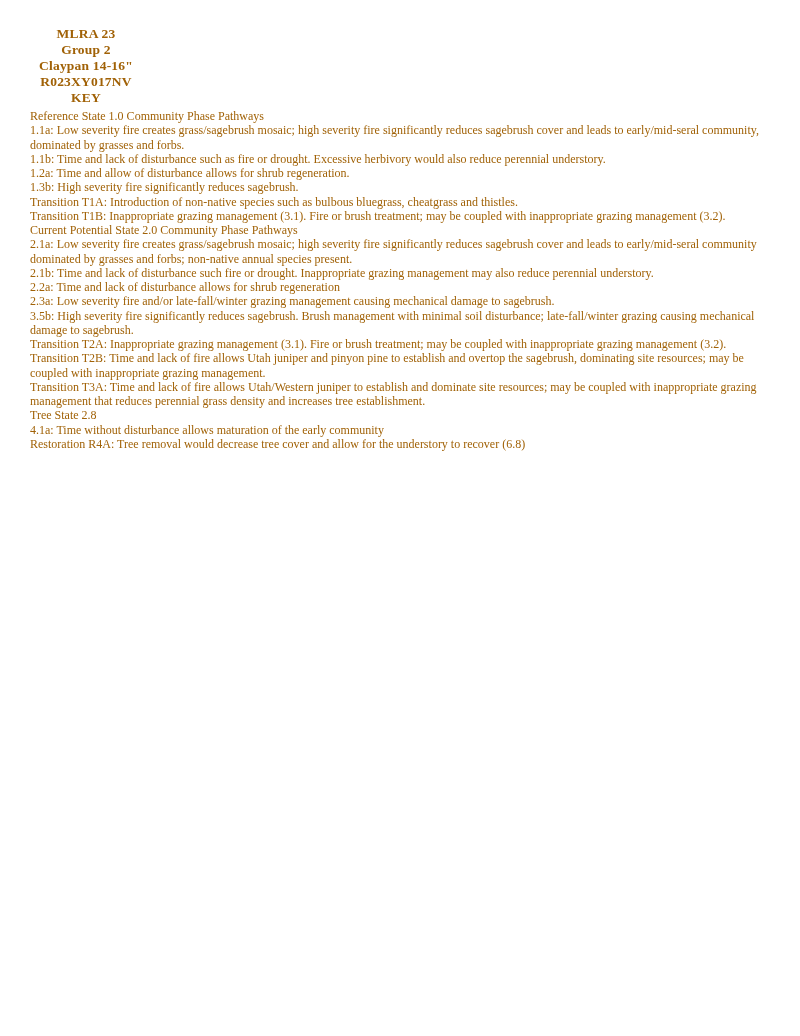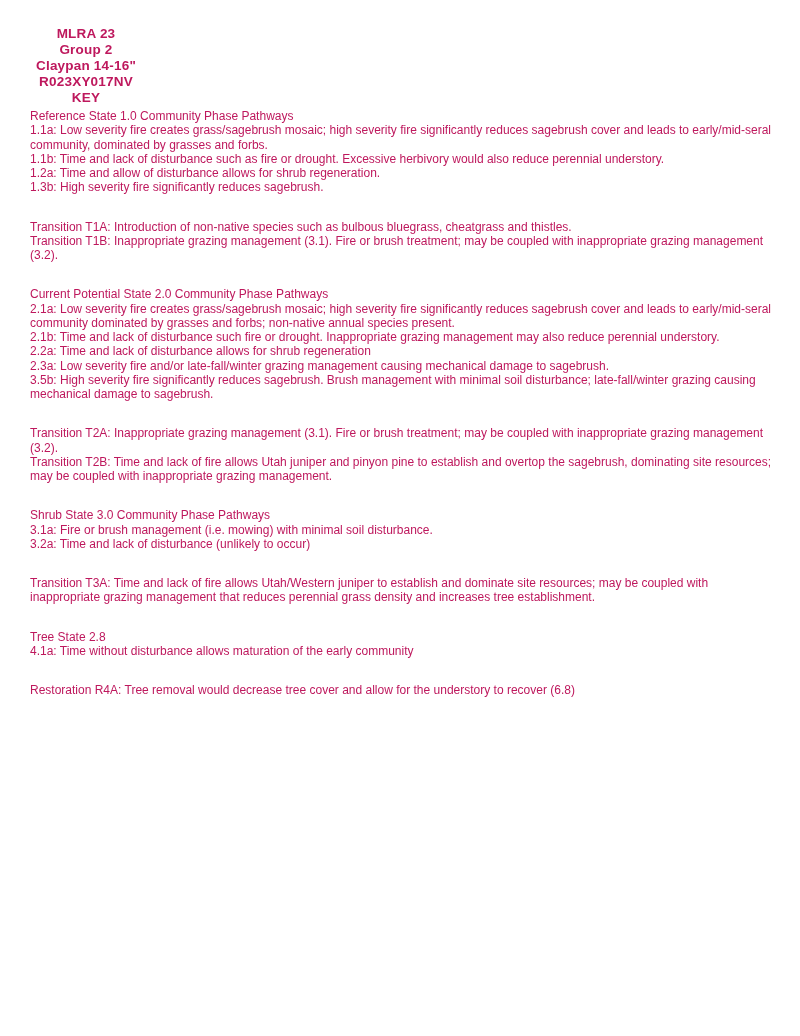--- a/index.html
+++ b/index.html
@@ -12,8 +12,8 @@
     width: 800px;
     height: 996px;
     background: #ffffff;
-    color: #be185d;
-    font-family: Liberation Sans, sans-serif;
+    color: #a16207;
+    font-family: Liberation Serif, serif;
     overflow: hidden;
   }
   .doc-header {

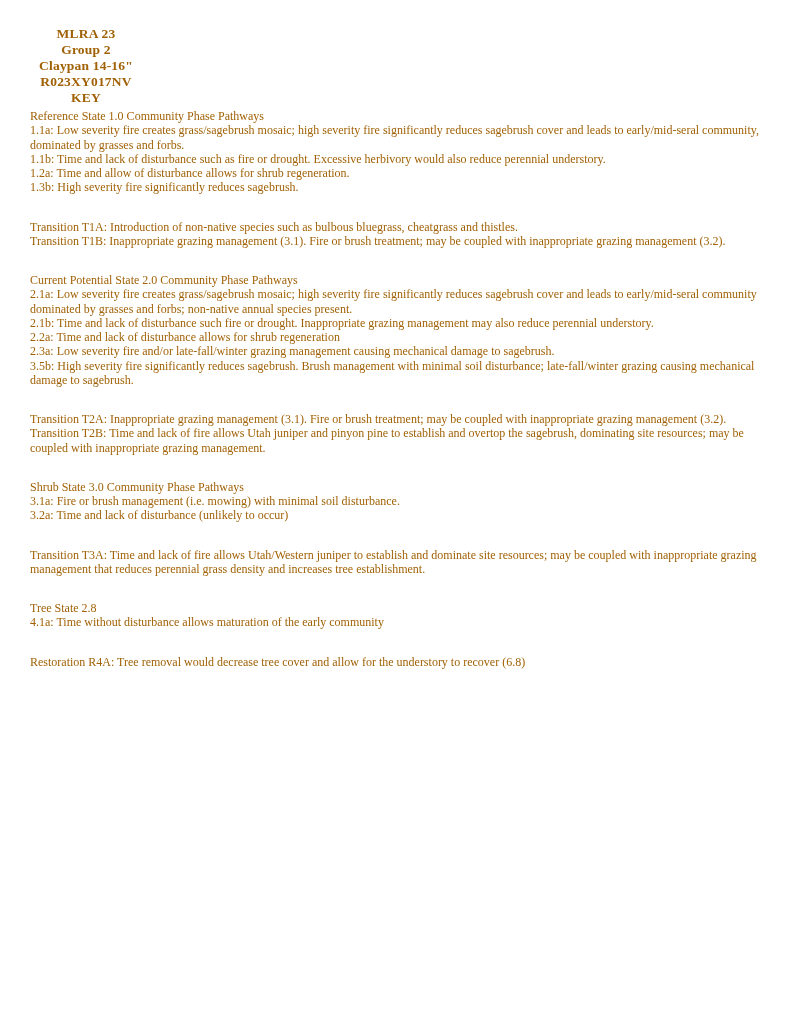--- a/index.html
+++ b/index.html
@@ -36,7 +36,7 @@
     line-height: 14.25px;
   }
   .section + .section {
-    margin-top: 25px;
+    margin-top: 0;
   }
   .line {
     margin: 0;

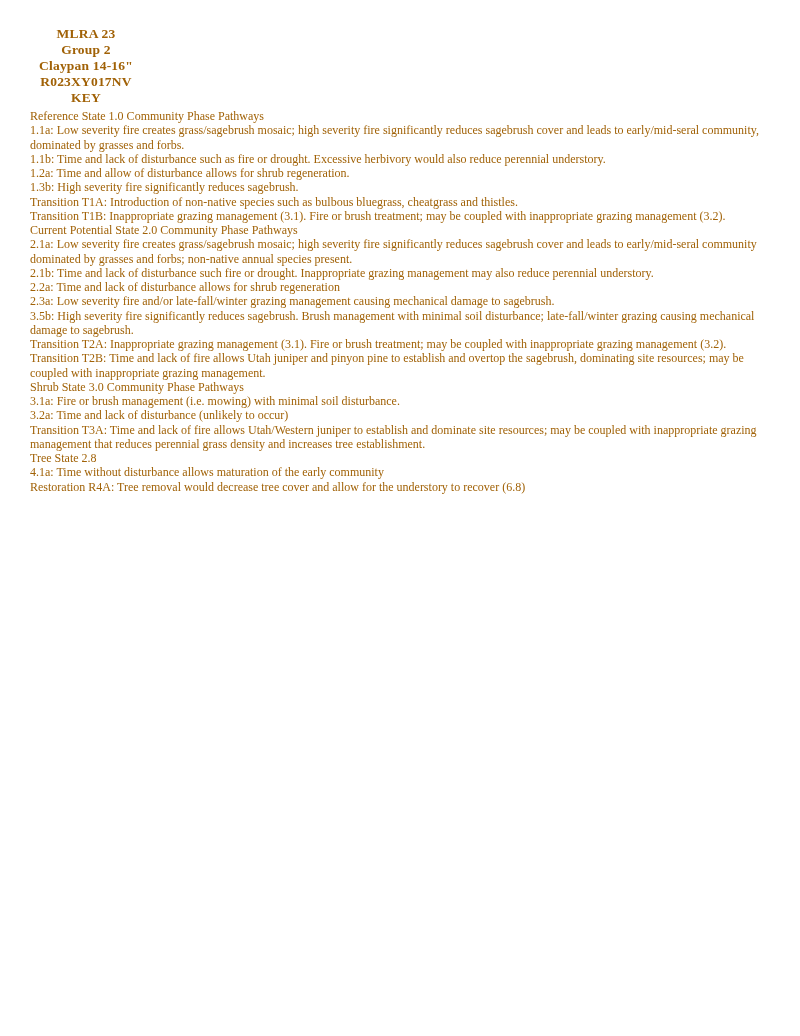--- a/index.html
+++ b/index.html
@@ -85,11 +85,6 @@
       <div class="line">Transition T2B: Time and lack of fire allows Utah juniper and pinyon pine to establish and overtop the sagebrush, dominating site resources; may be coupled with inappropriate grazing management.</div>
     </div>
 
-    <div class="section">
-      <div class="line">Shrub State 3.0 Community Phase Pathways</div>
-      <div class="line">3.1a: Fire or brush management (i.e. mowing) with minimal soil disturbance.</div>
-      <div class="line">3.2a: Time and lack of disturbance (unlikely to occur)</div>
-    </div>
 
     <div class="section">
       <div class="line">Transition T3A: Time and lack of fire allows Utah/Western juniper to establish and dominate site resources; may be coupled with inappropriate grazing management that reduces perennial grass density and increases tree establishment.</div>

